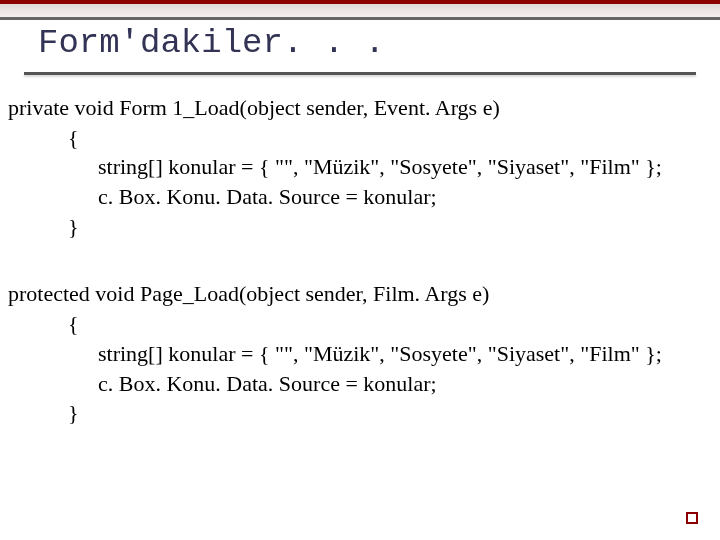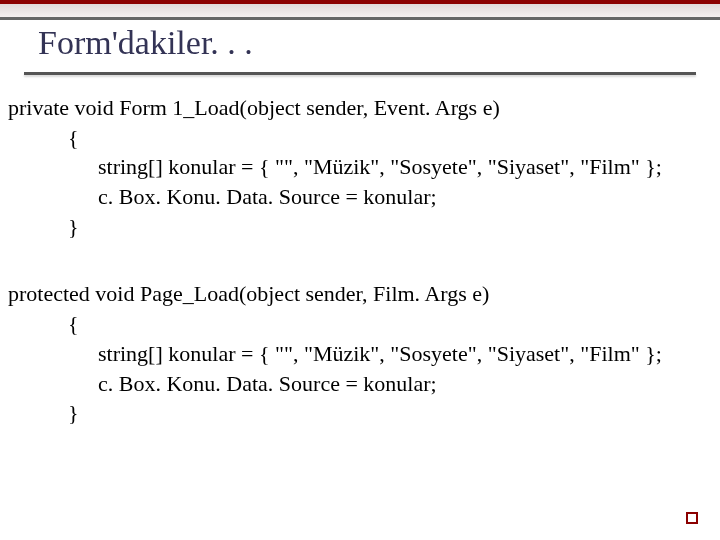--- a/index.html
+++ b/index.html
@@ -27,7 +27,7 @@
       font-size: 34px;
       color: #333355;
       padding: 4px 0 10px 38px;
-      font-family: Liberation Serif, serif;
+      font-family: Liberation Mono, monospace;
     }
     .divider {
       height: 3px;

